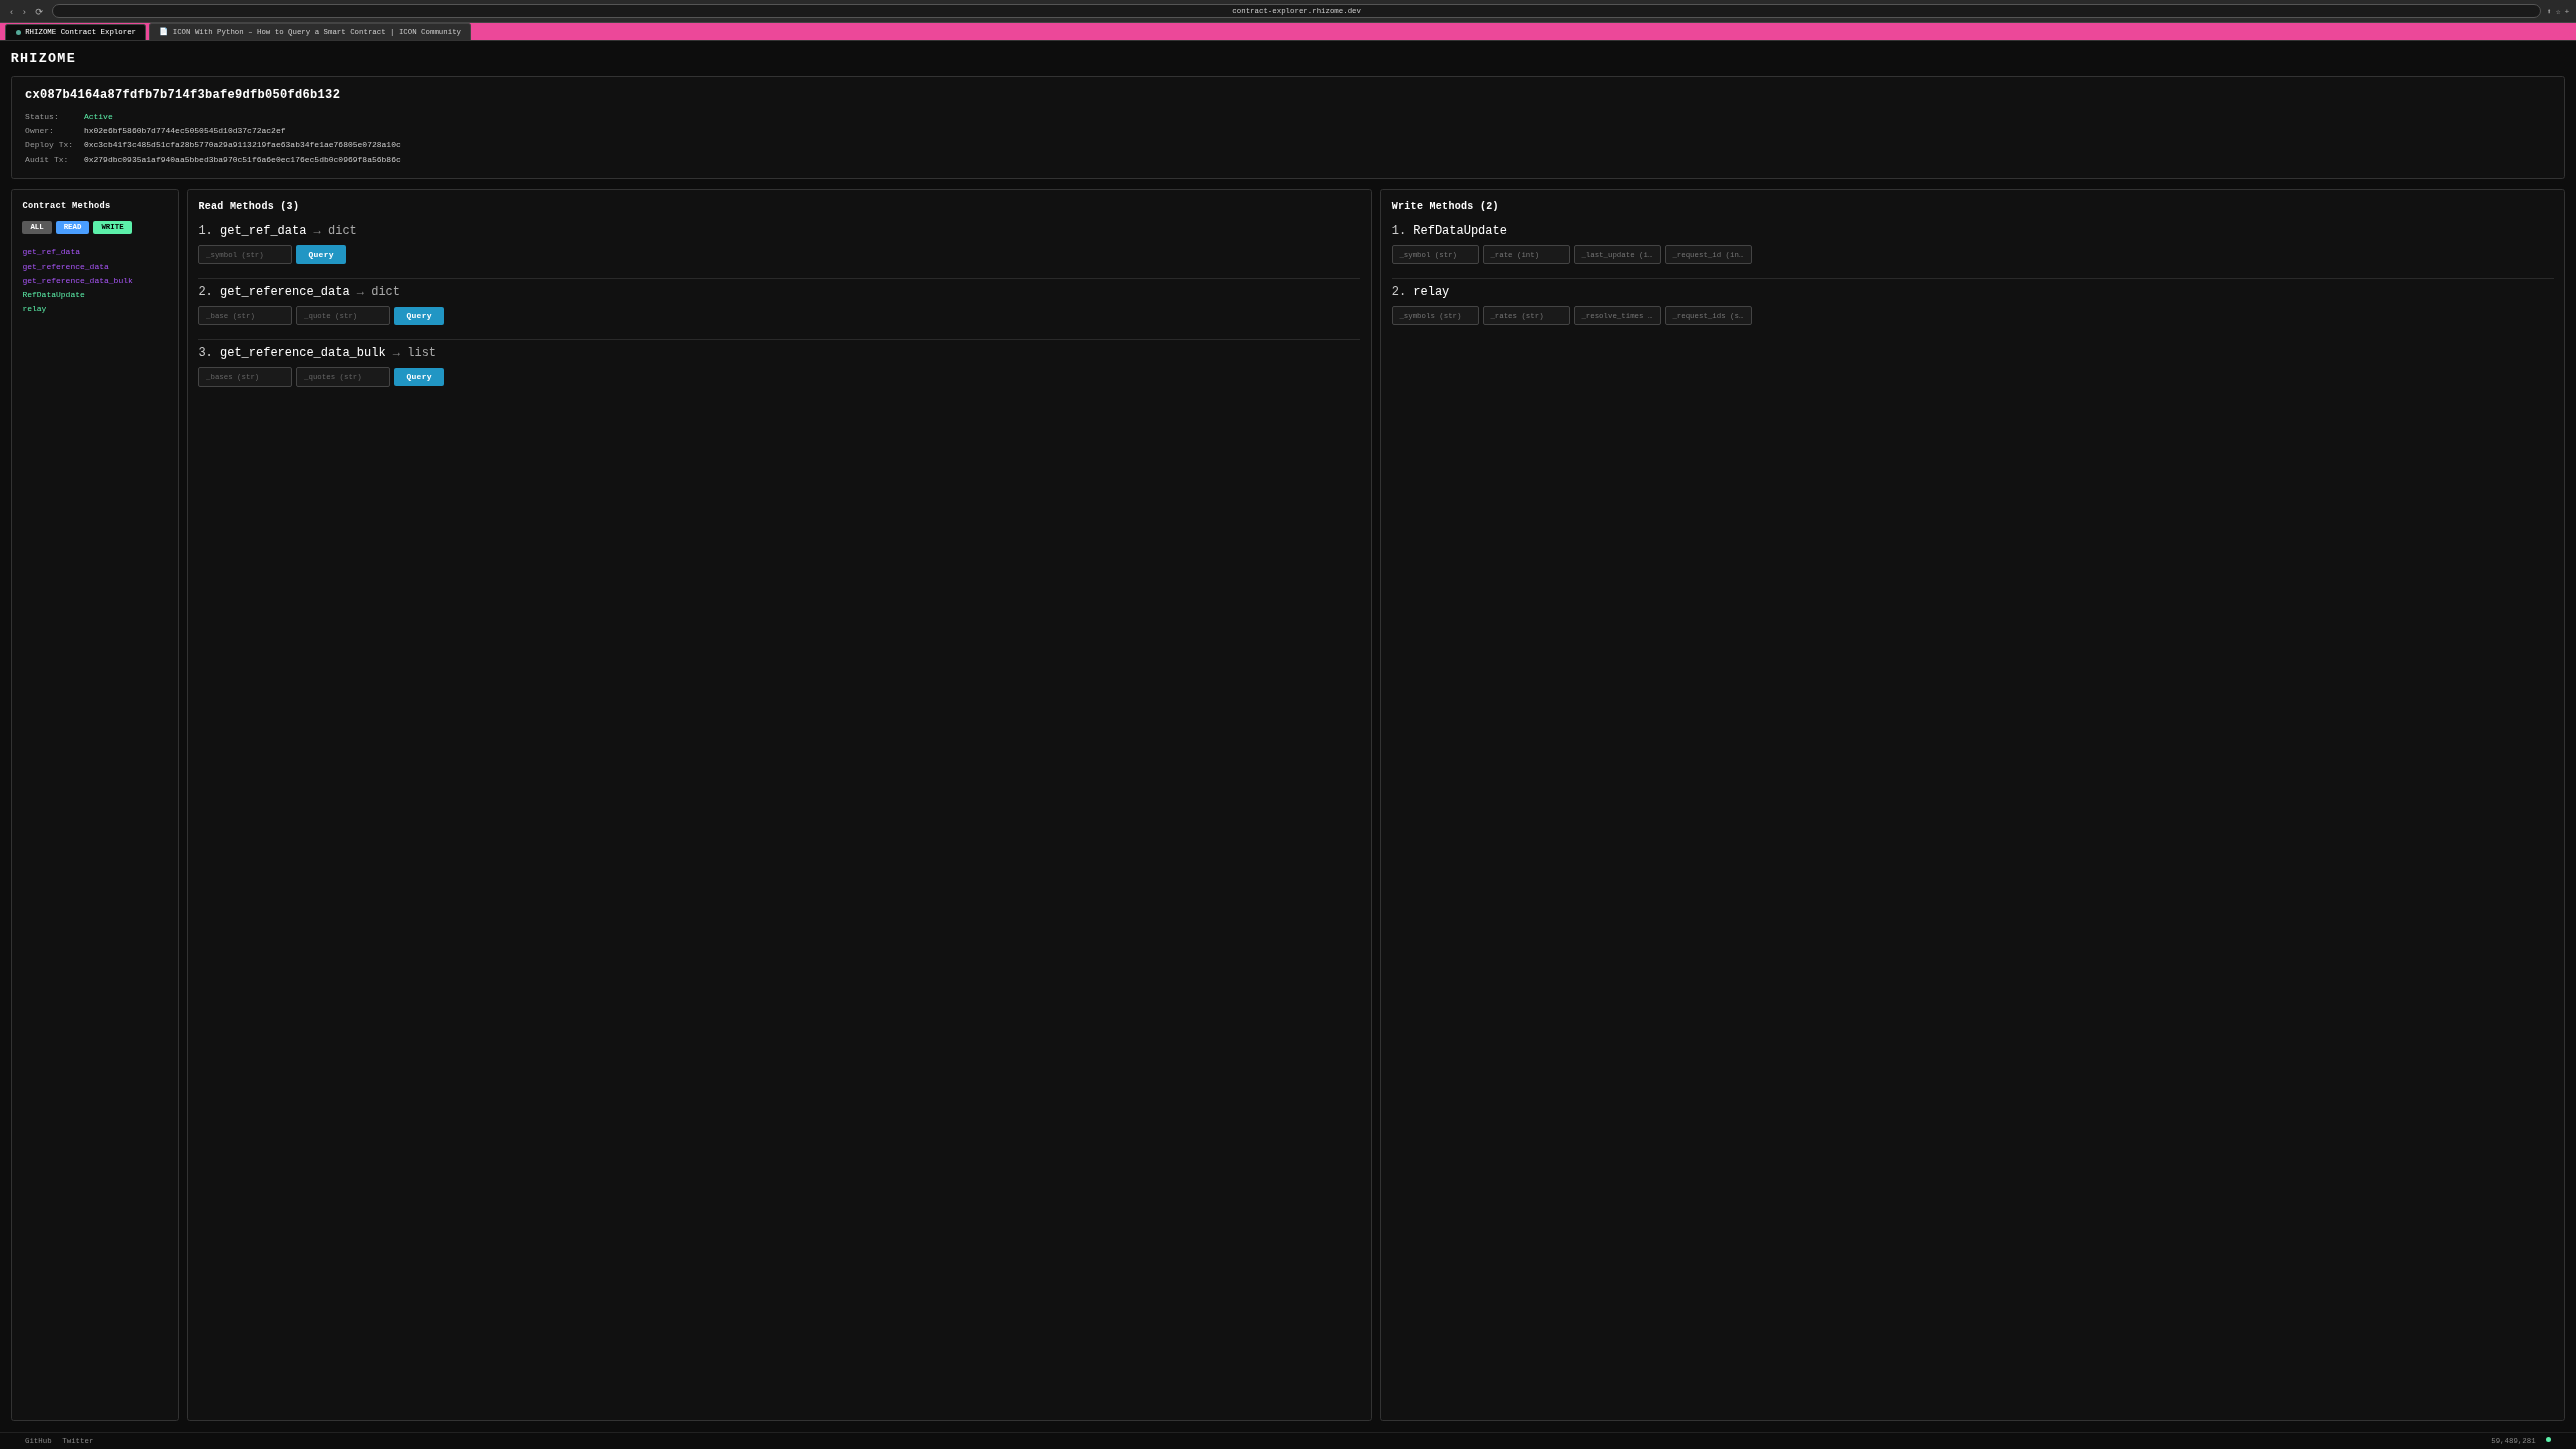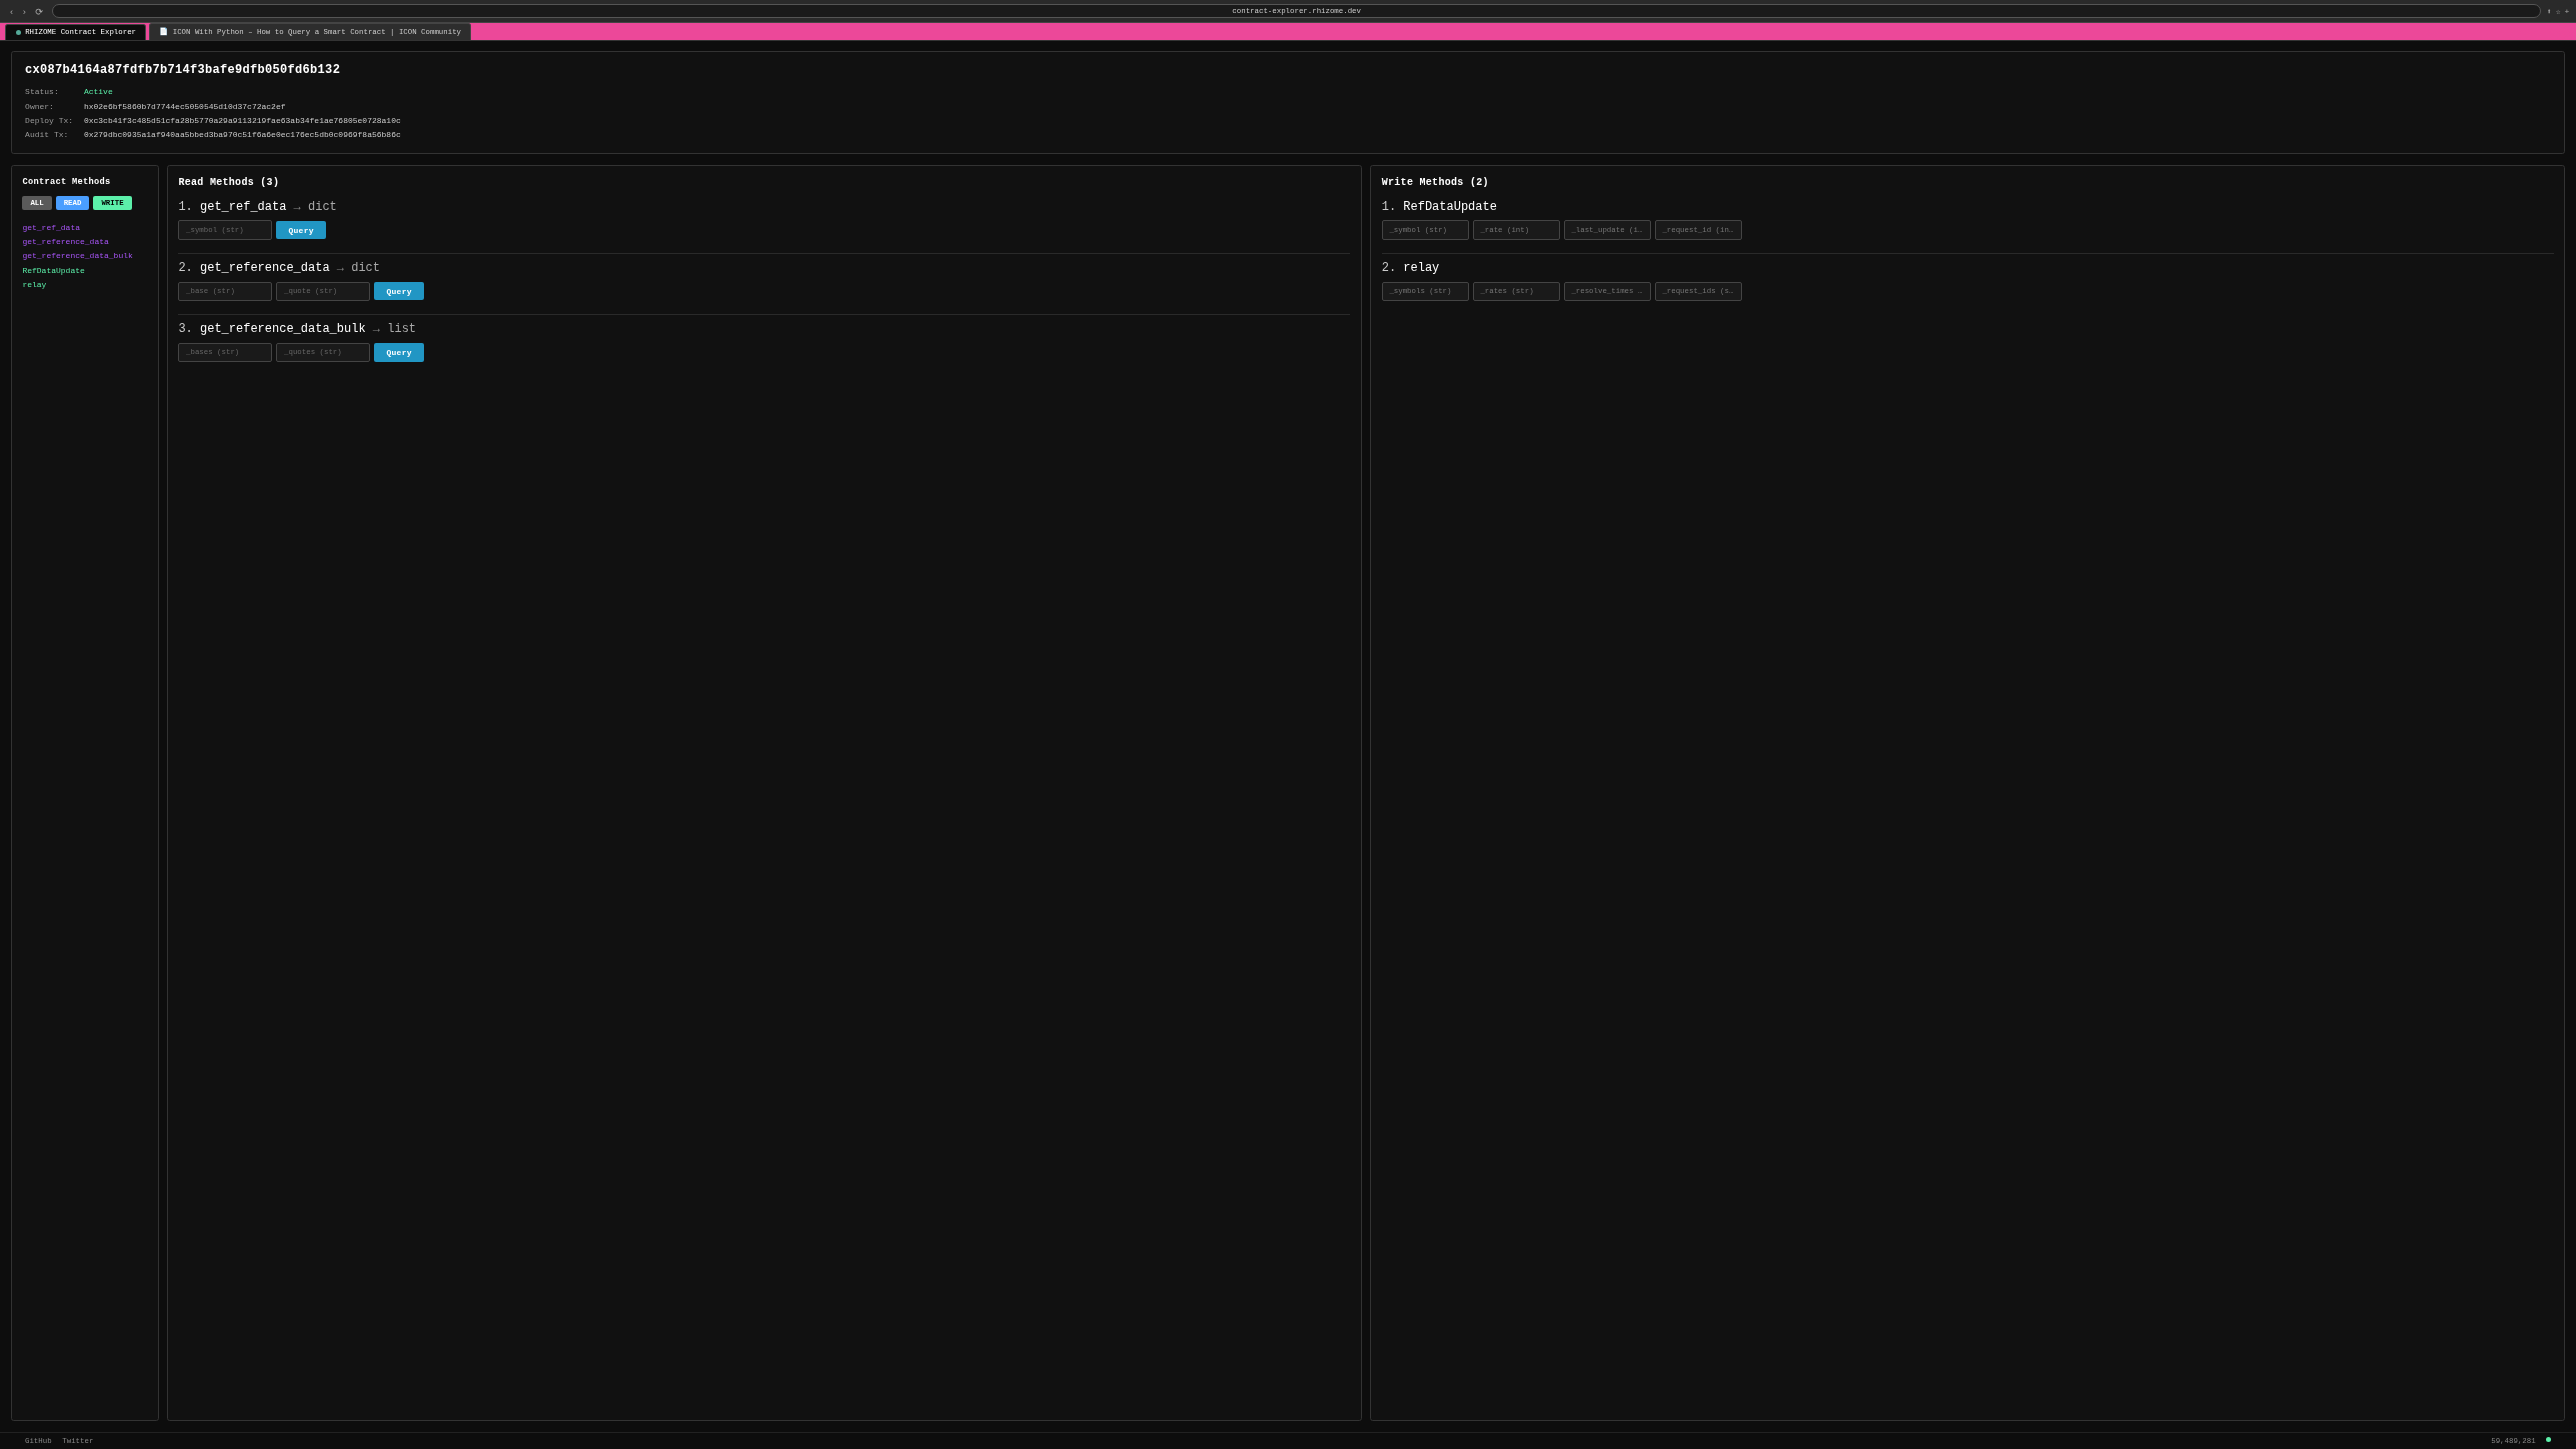--- a/index.html
+++ b/index.html
@@ -342,6 +342,7 @@
 
 <div class="app">
 
+  <div class="logo">RHIZOME</div>
 
   <div class="contract-info">
     <div class="contract-address">cx087b4164a87fdfb7b714f3bafe9dfb050fd6b132</div>

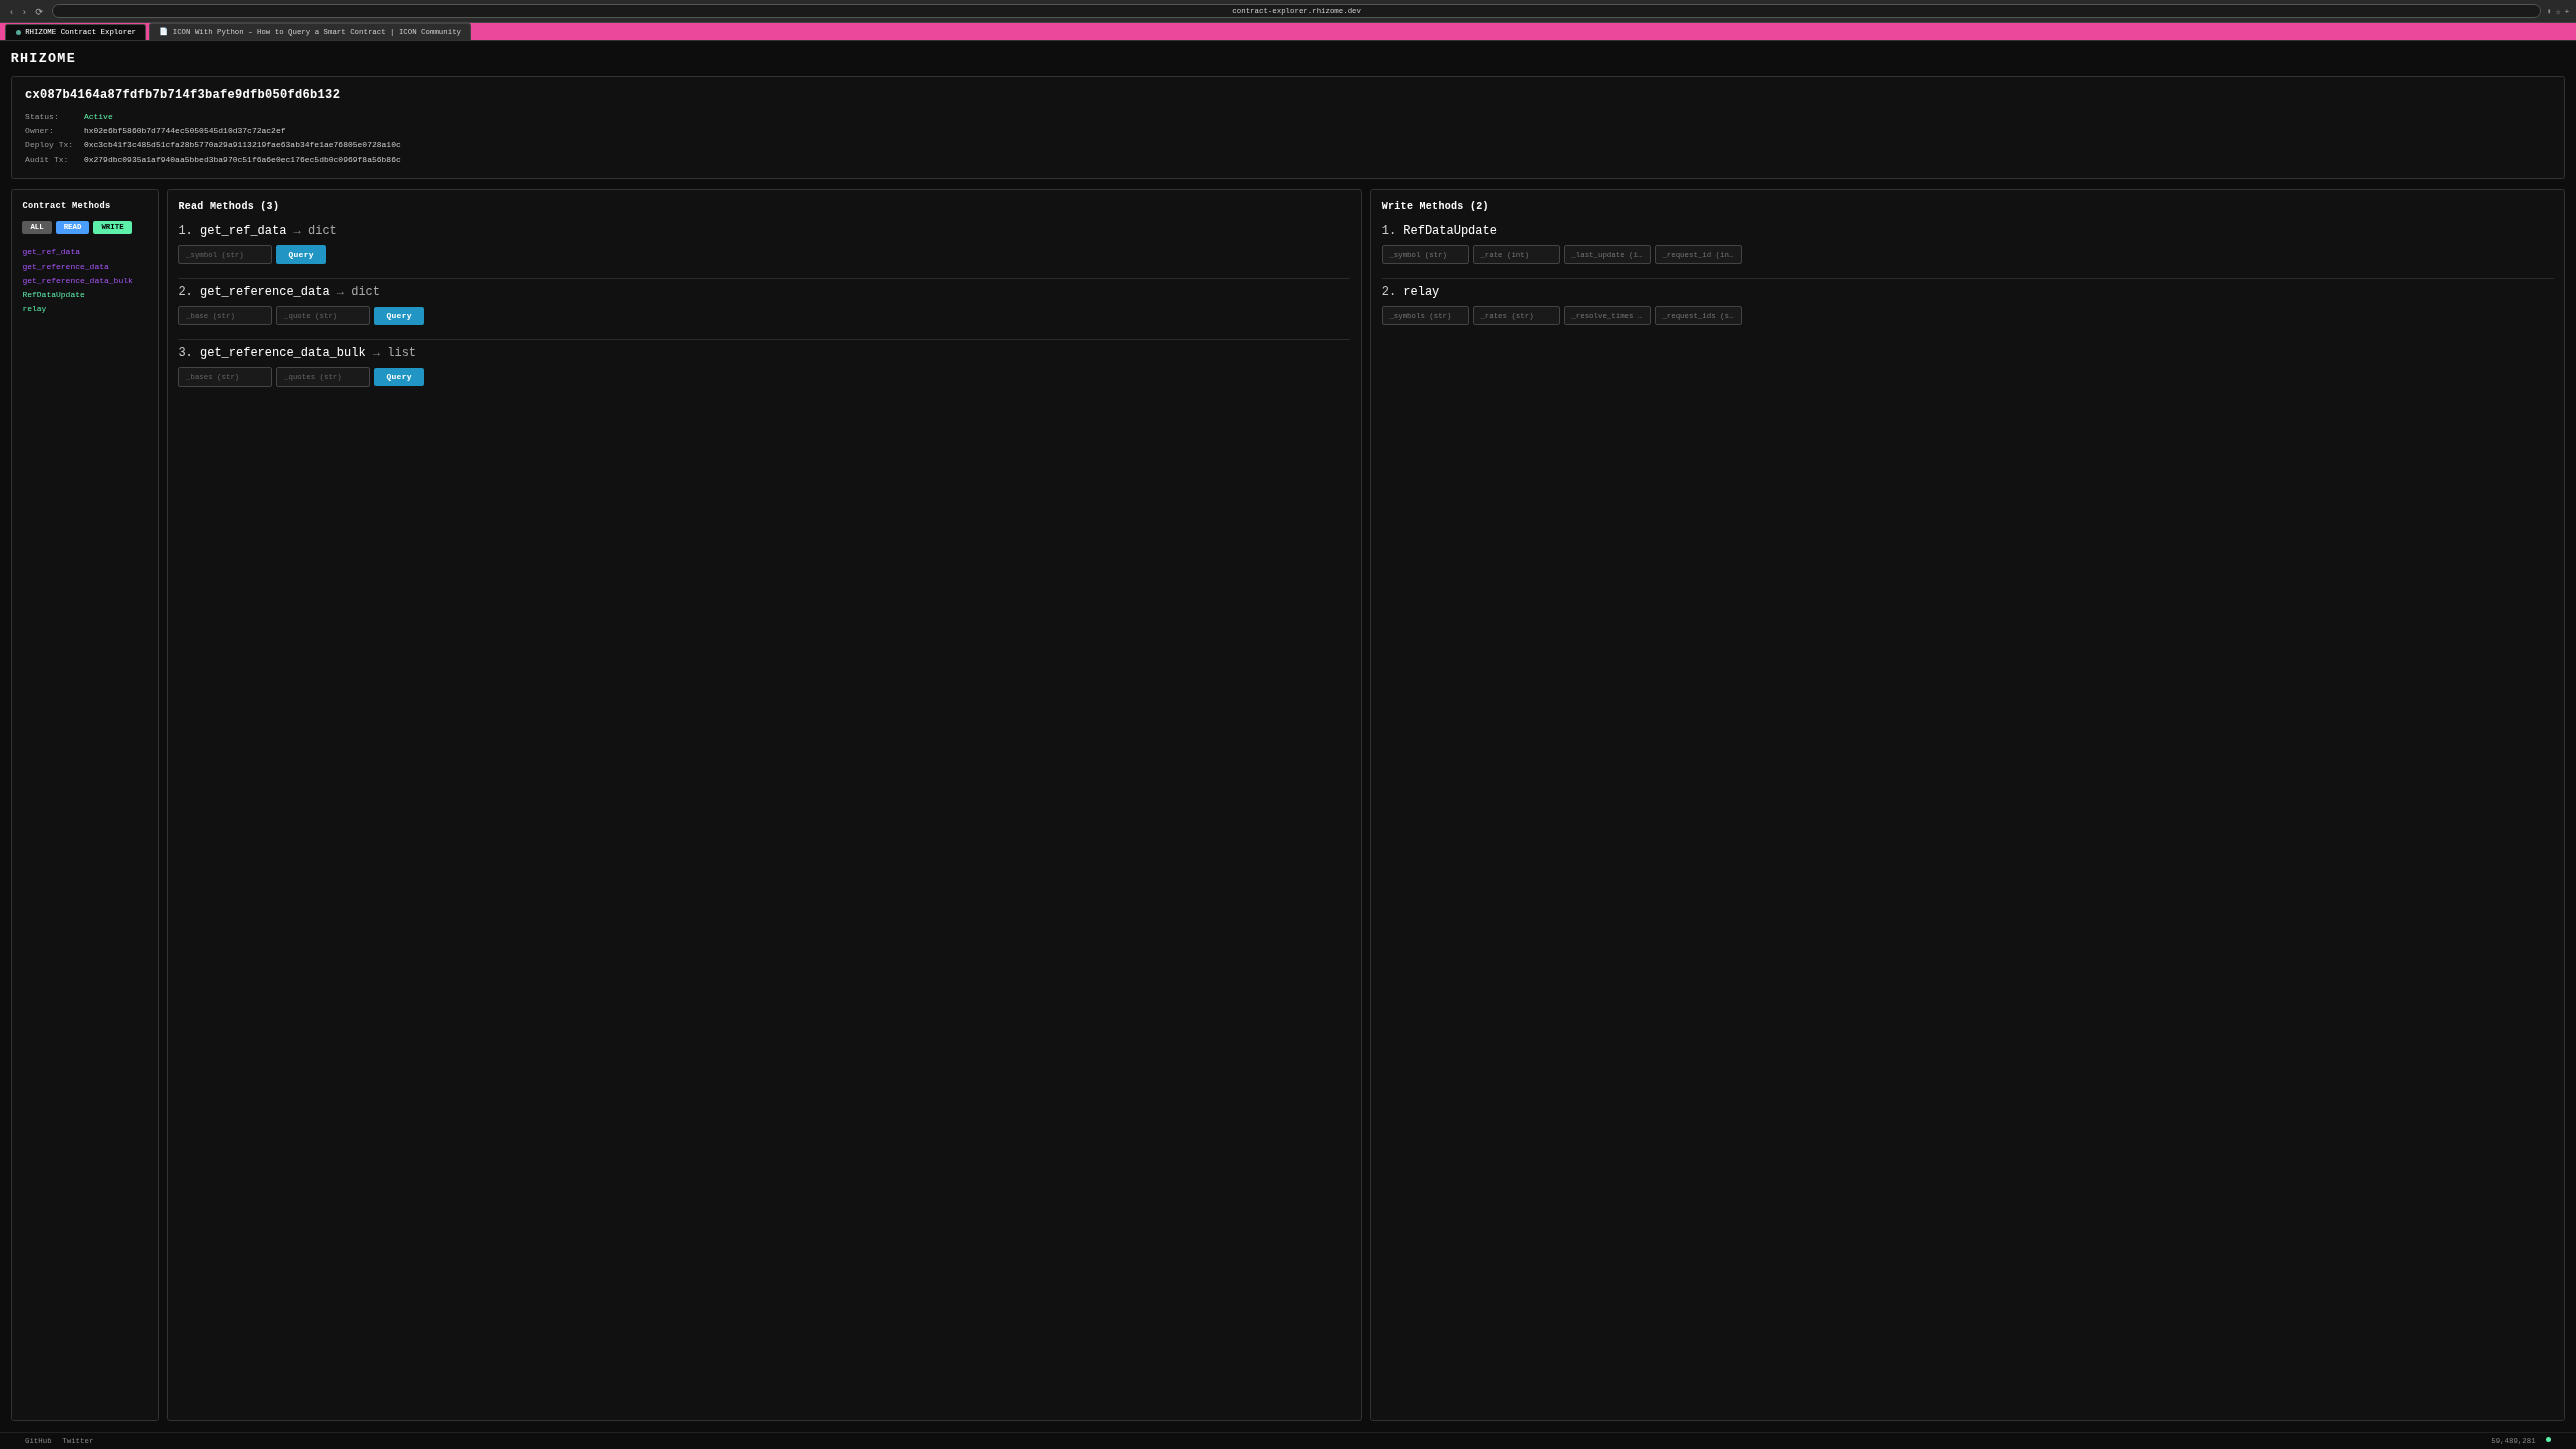--- a/index.html
+++ b/index.html
@@ -144,7 +144,7 @@
 
     
     .sidebar {
-      width: 148px;
+      width: 168px;
       background: #111;
       border: 0.7px solid #333;
       border-radius: 2.7px;

